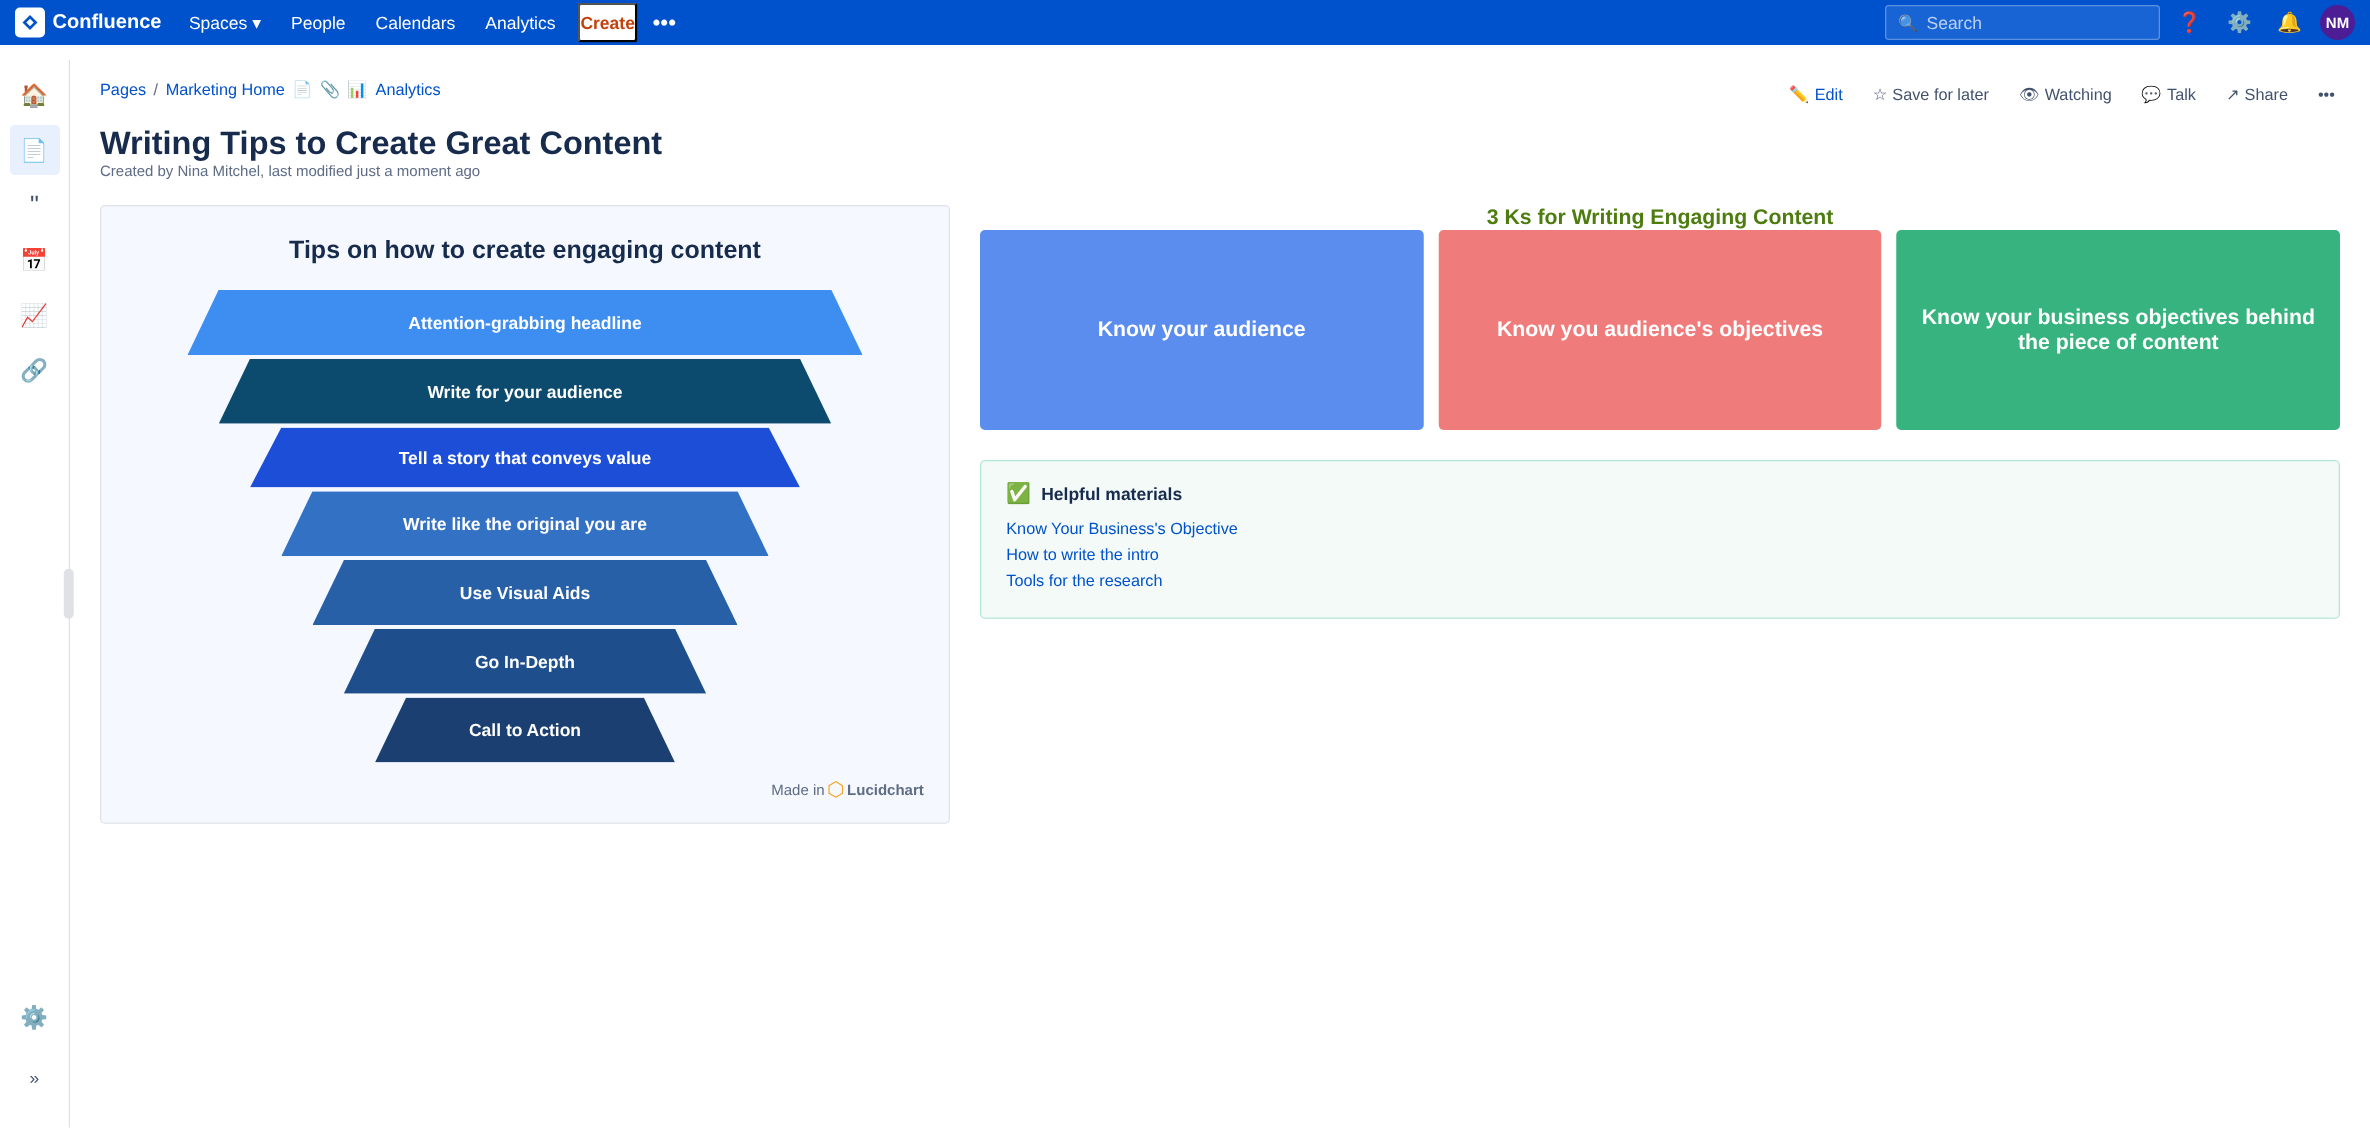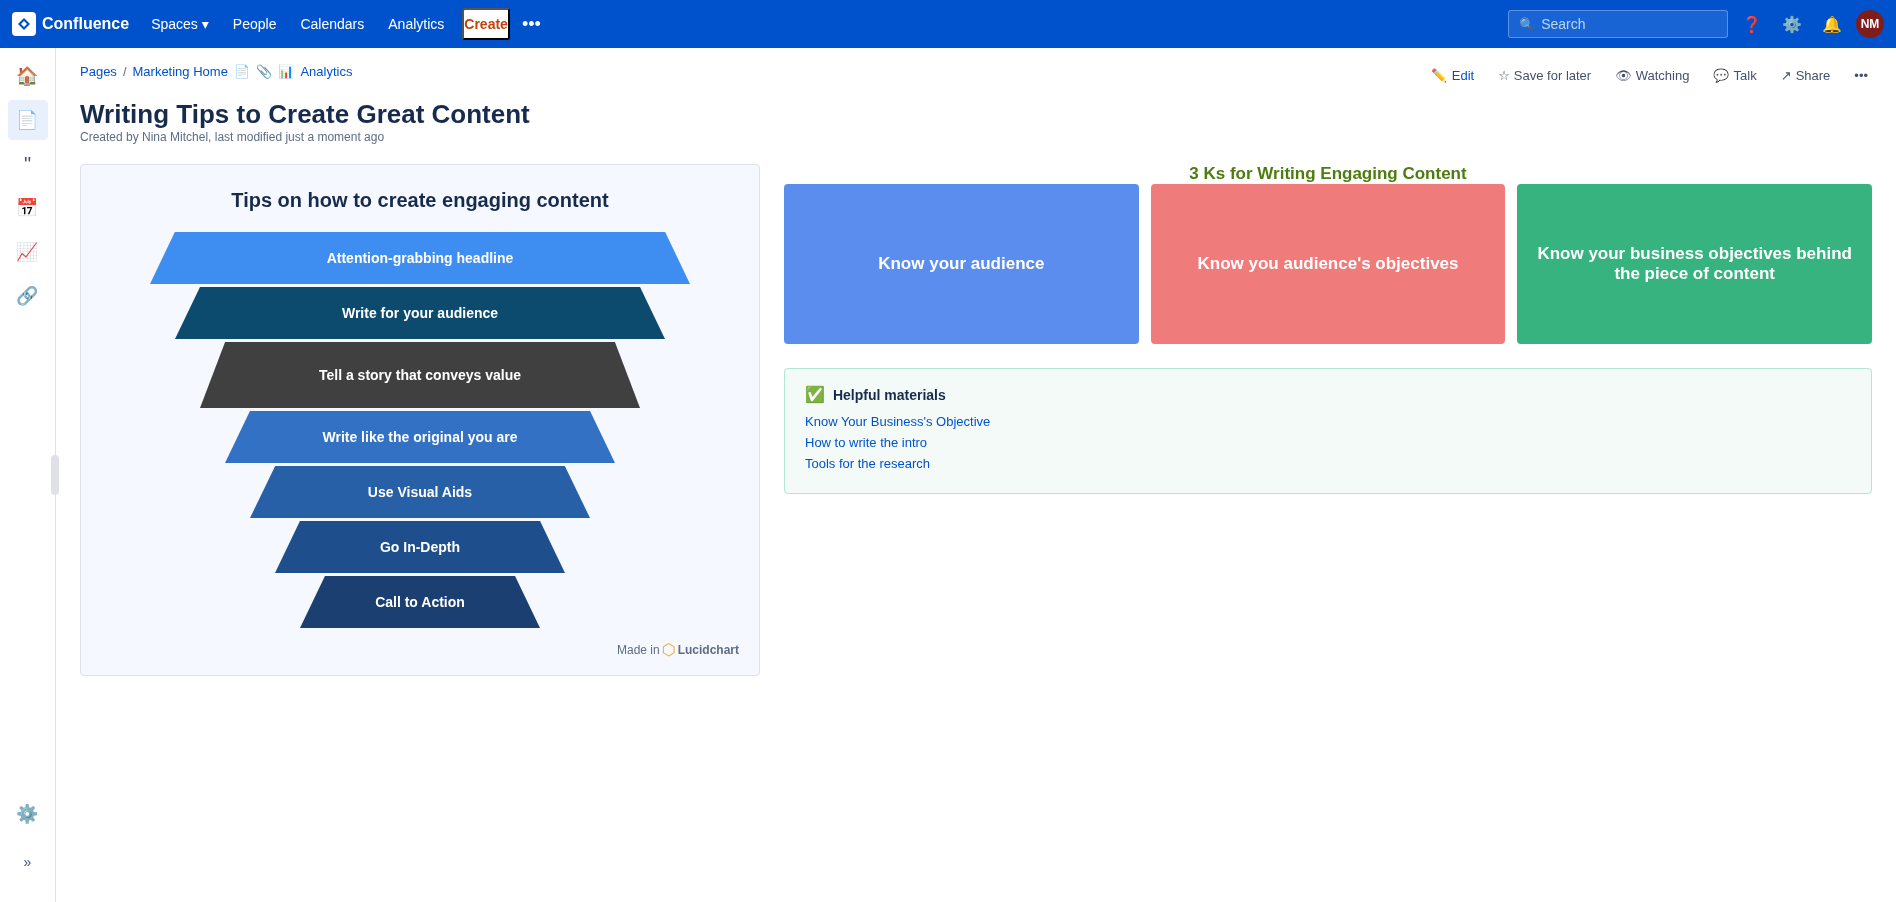--- a/index.html
+++ b/index.html
@@ -8,7 +8,7 @@
     
     .top-nav {
       background: #0052cc;
-      height: 48px;
+      height: 36px;
       display: flex;
       align-items: center;
       padding: 0 12px;

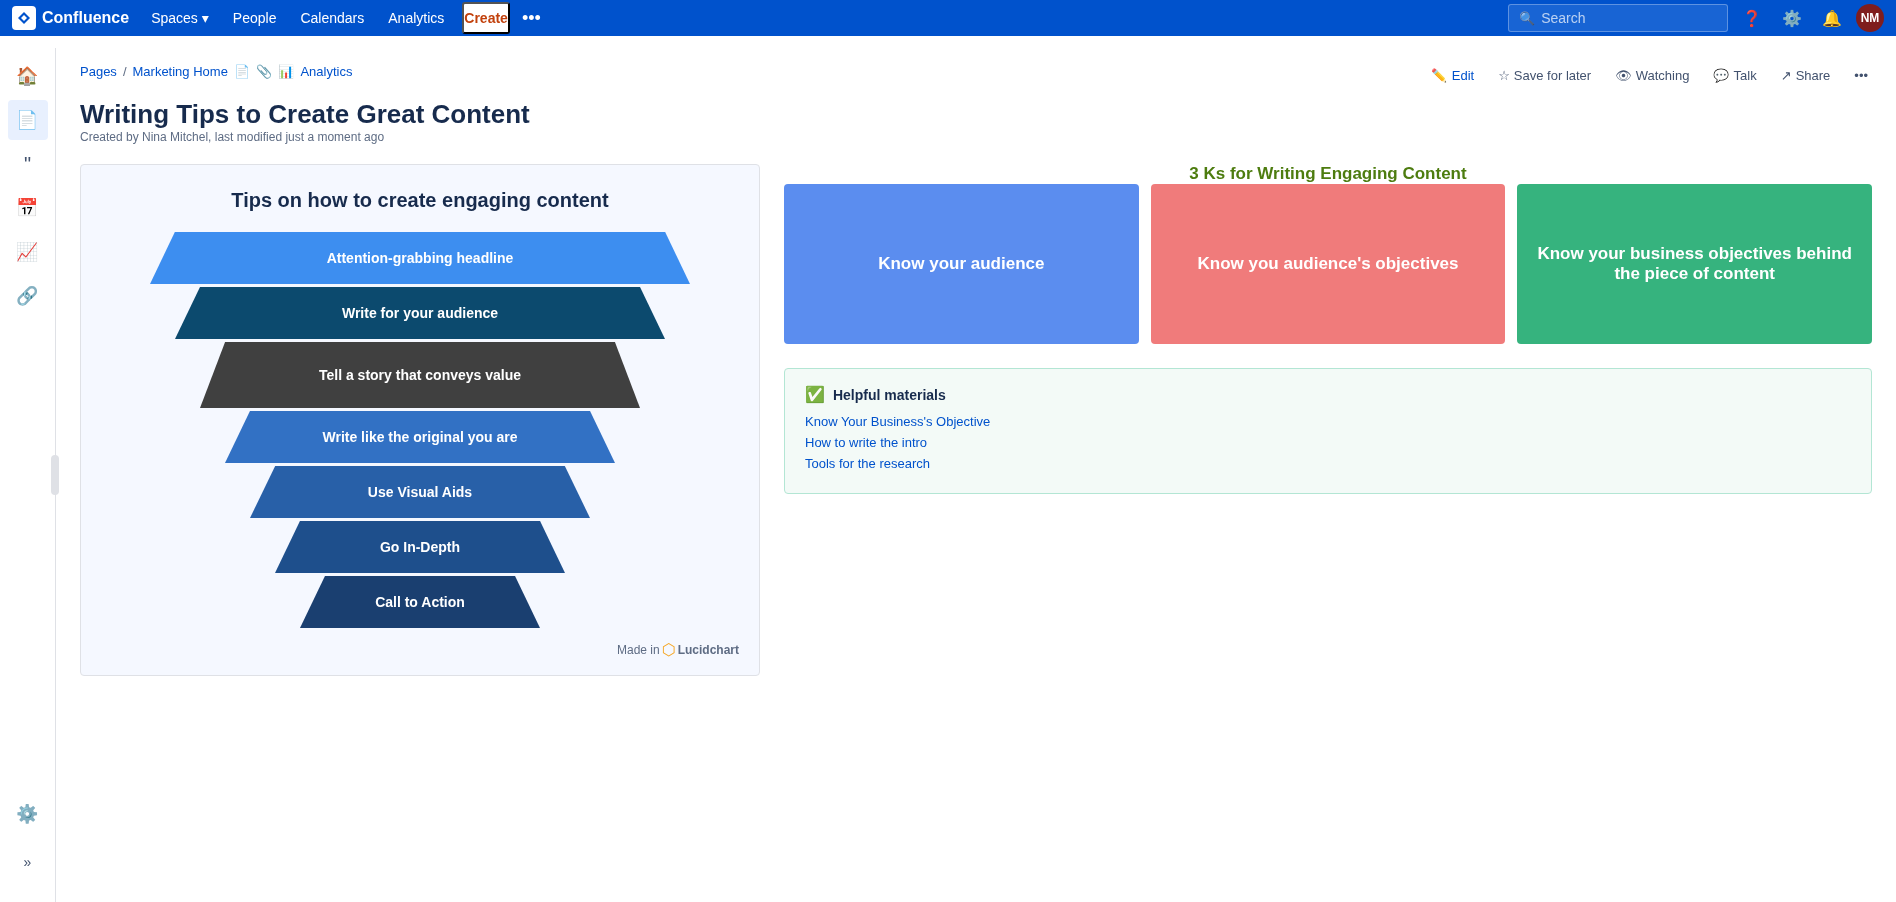--- a/index.html
+++ b/index.html
@@ -68,7 +68,7 @@
     }
     .avatar {
       width: 28px; height: 28px; border-radius: 50%;
-      background: #7f1d1d;
+      background: #4c1d95;
       display: flex; align-items: center; justify-content: center;
       color: #fff; font-size: 12px; font-weight: 600; cursor: pointer;
     }

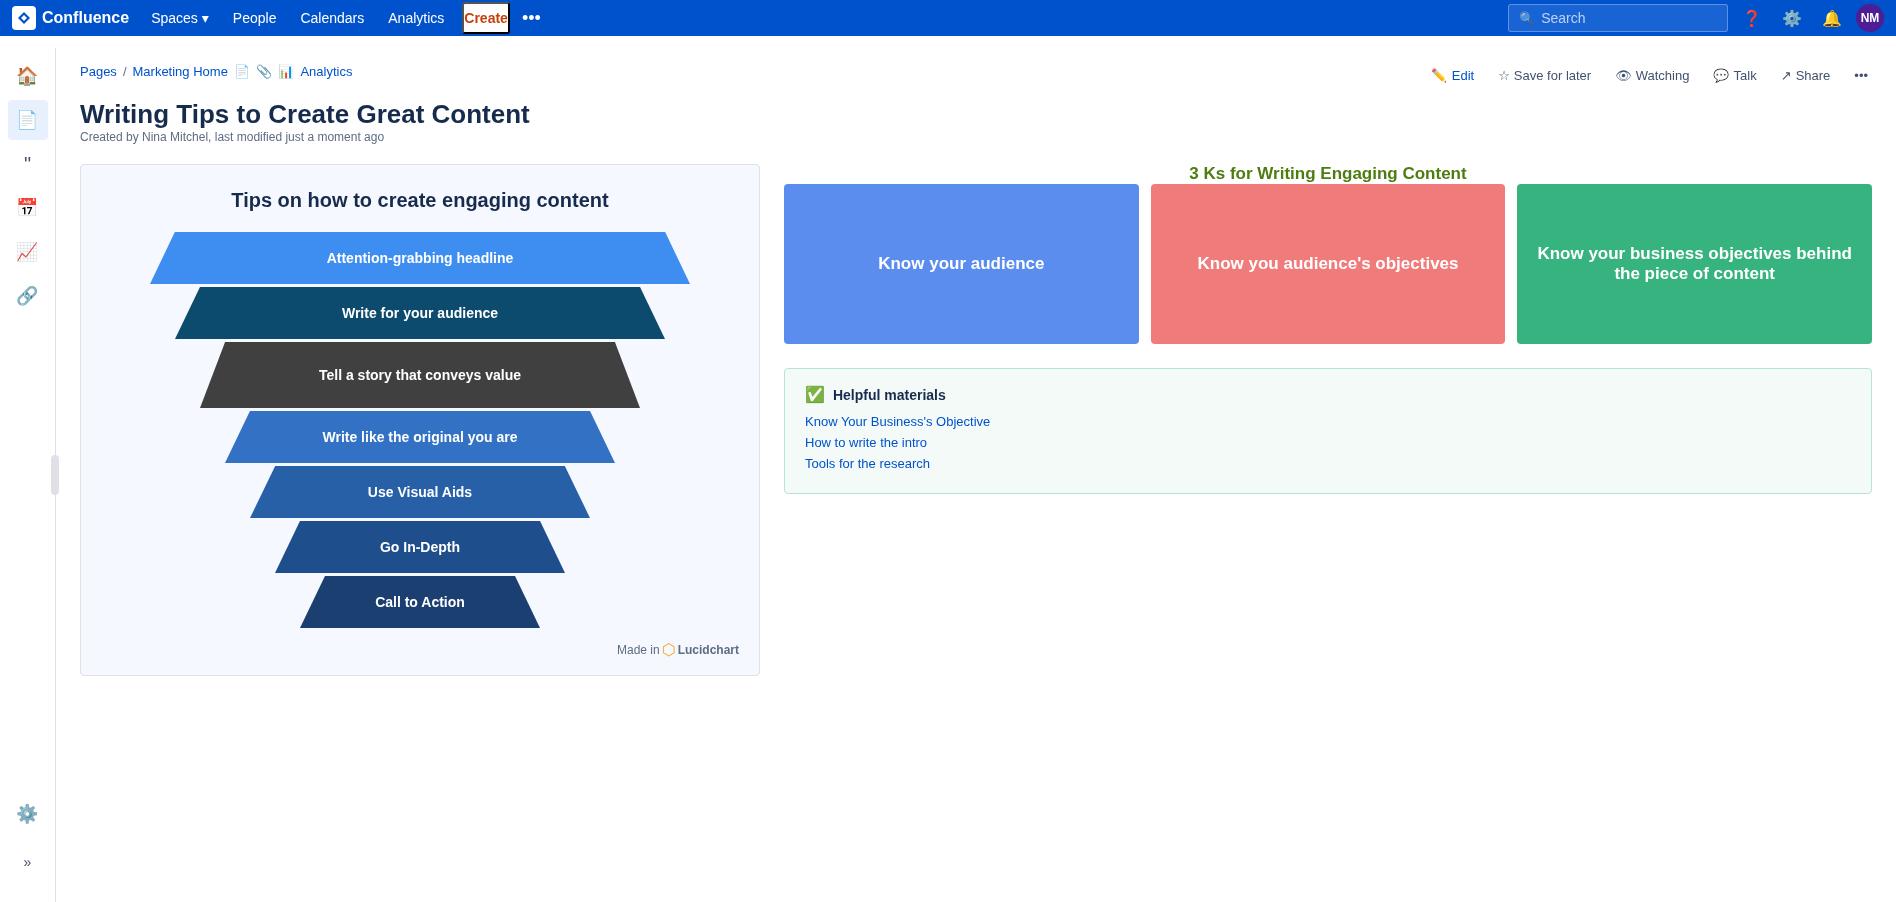--- a/index.html
+++ b/index.html
@@ -372,7 +372,7 @@
 
       <div class="funnel-step" style="width: 540px; height: 52px; background: rgb(61, 142, 240); font-size: 14px; padding: 4px 12px; clip-path: polygon(4.6% 0%, 95.4% 0%, 100% 100%, 0% 100%);">Attention-grabbing headline</div>
           <div class="funnel-step" style="width: 490px; height: 52px; background: #0c4a6e; font-size: 14px; padding: 4px 12px; clip-path: polygon(5.1% 0%, 94.9% 0%, 100% 100%, 0% 100%);">Write for your audience</div>
-          <div class="funnel-step" style="width: 440px; height: 66px; background: #404040; font-size: 14px; padding: 4px 12px; clip-path: polygon(5.7% 0%, 94.3% 0%, 100% 100%, 0% 100%);">Tell a story that conveys value</div>
+          <div class="funnel-step" style="width: 440px; height: 48px; background: #1d4ed8; font-size: 14px; padding: 4px 12px; clip-path: polygon(5.7% 0%, 94.3% 0%, 100% 100%, 0% 100%);">Tell a story that conveys value</div>
           <div class="funnel-step" style="width: 390px; height: 52px; background: rgb(50, 113, 196); font-size: 14px; padding: 4px 12px; clip-path: polygon(6.4% 0%, 93.6% 0%, 100% 100%, 0% 100%);">Write like the original you are</div>
           <div class="funnel-step" style="width: 340px; height: 52px; background: rgb(40, 96, 168); font-size: 14px; padding: 4px 12px; clip-path: polygon(7.4% 0%, 92.6% 0%, 100% 100%, 0% 100%);">Use Visual Aids</div>
           <div class="funnel-step" style="width: 290px; height: 52px; background: rgb(30, 79, 140); font-size: 14px; padding: 4px 12px; clip-path: polygon(8.6% 0%, 91.4% 0%, 100% 100%, 0% 100%);">Go In-Depth</div>

